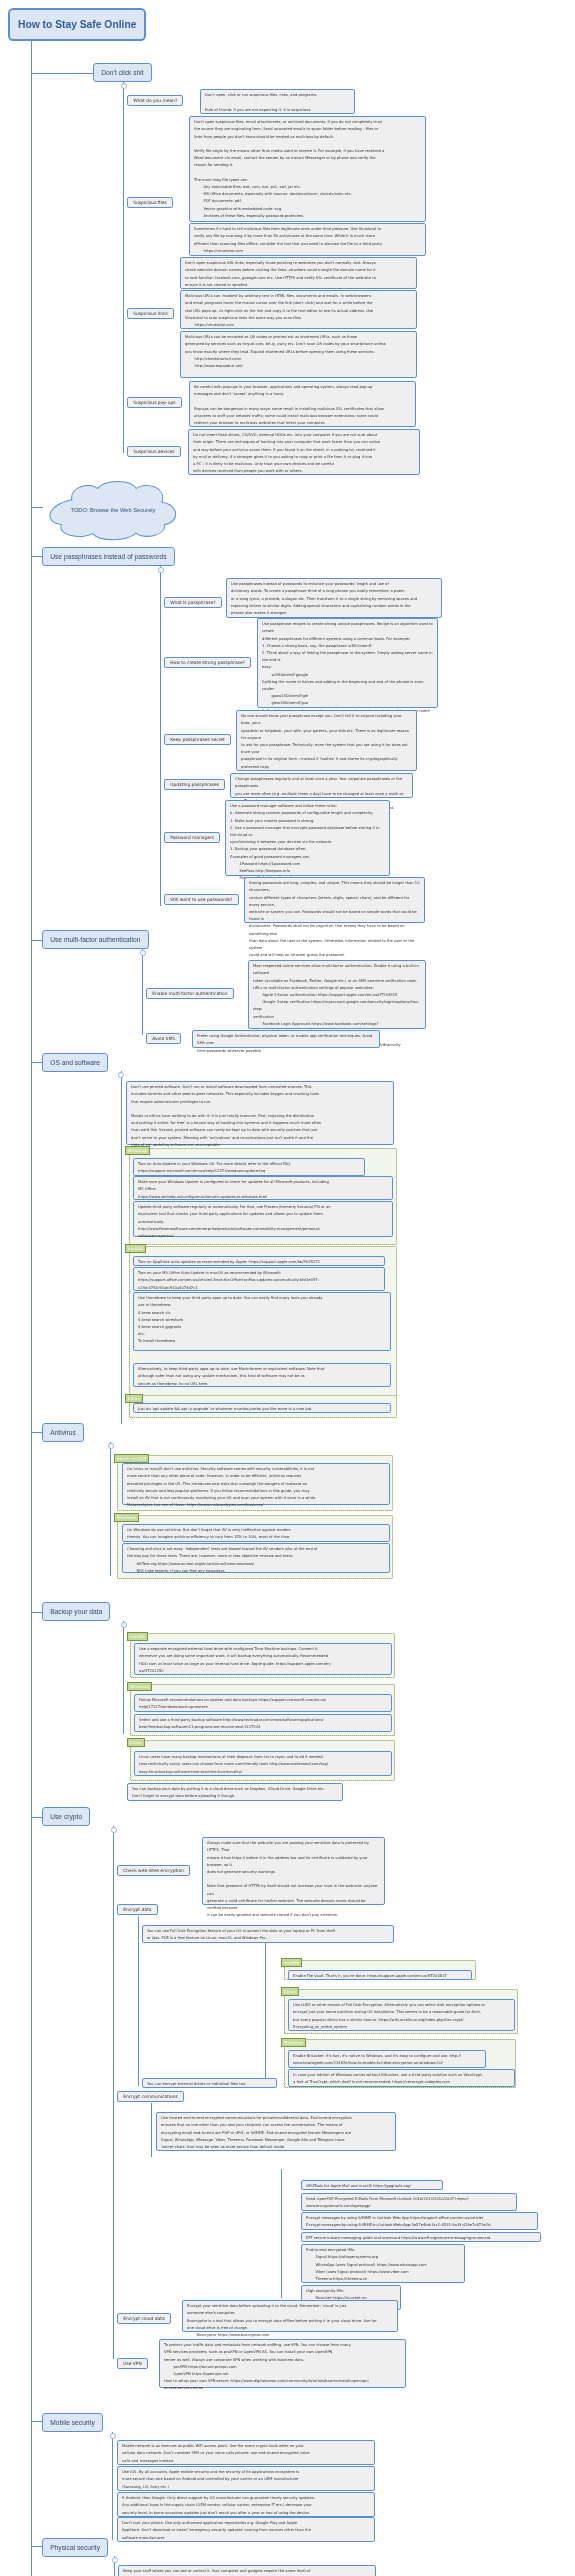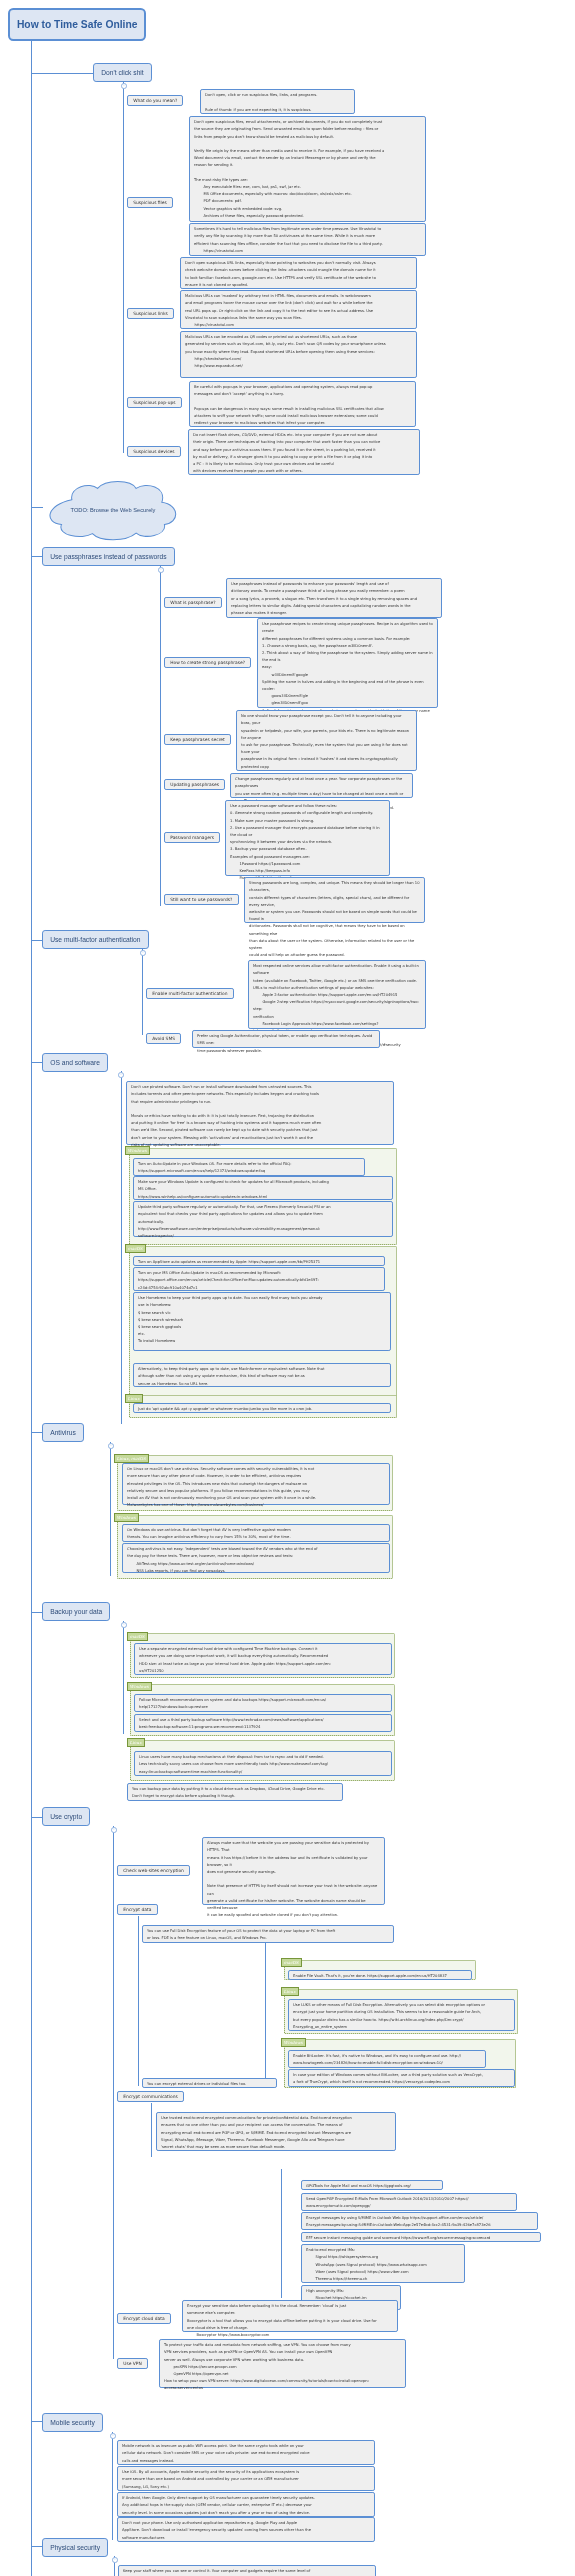--- a/index.html
+++ b/index.html
@@ -20,7 +20,7 @@
 </head>
 <body>
 
-<div class="abs root">How to Time Safe Online</div>
+<div class="abs root">How to Stay Safe Online</div>
 <div class="vline" style="left:31px;top:41px;height:2653px;"></div>
 
 <div class="hline" style="left:31px;top:73px;width:62px;"></div>

